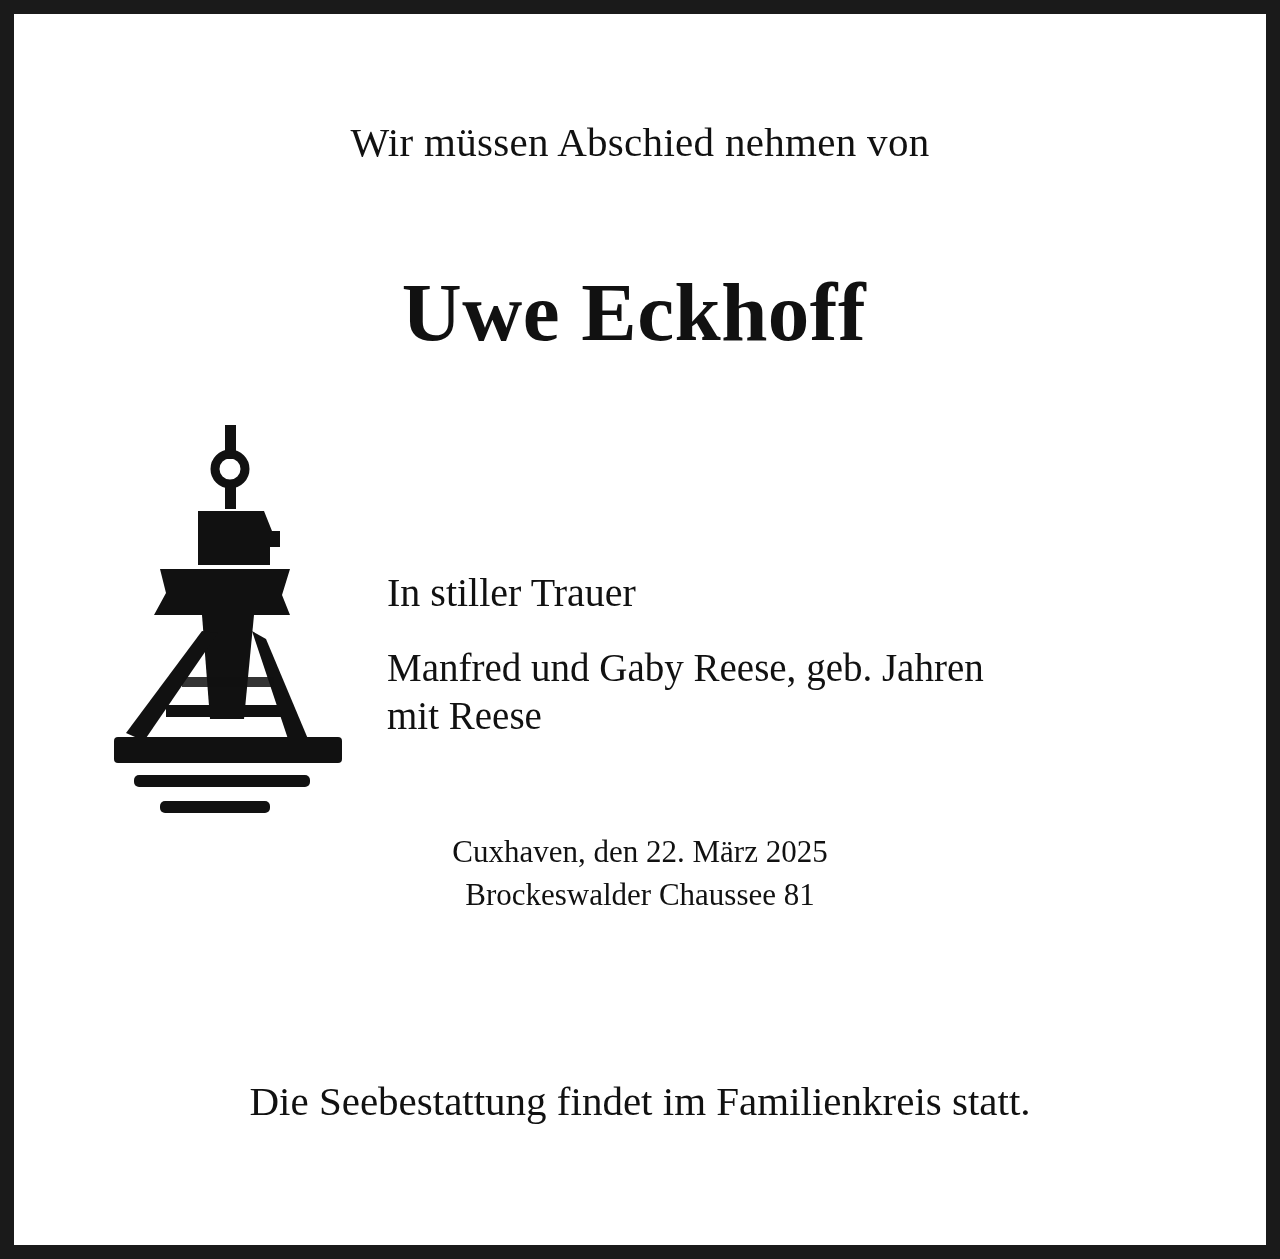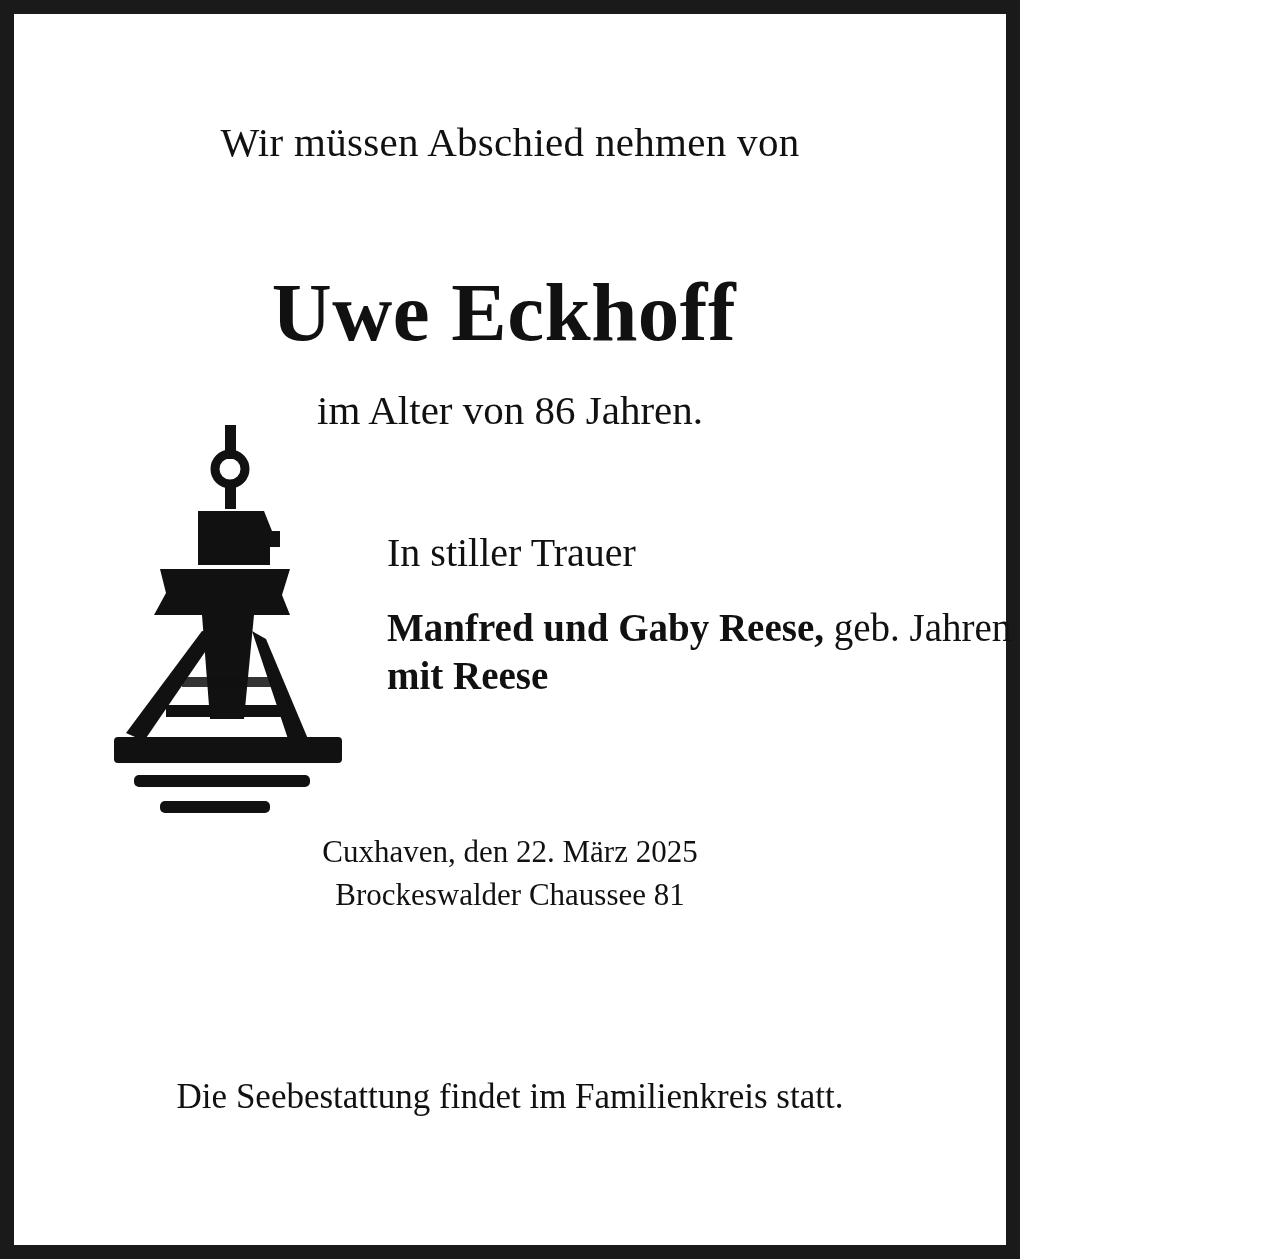--- a/index.html
+++ b/index.html
@@ -8,7 +8,7 @@
     background: #ffffff;
   }
   .page {
-    width: 1020px;
+    width: 1280px;
     height: 1259px;
     background: #1a1a1a;
     box-sizing: border-box;

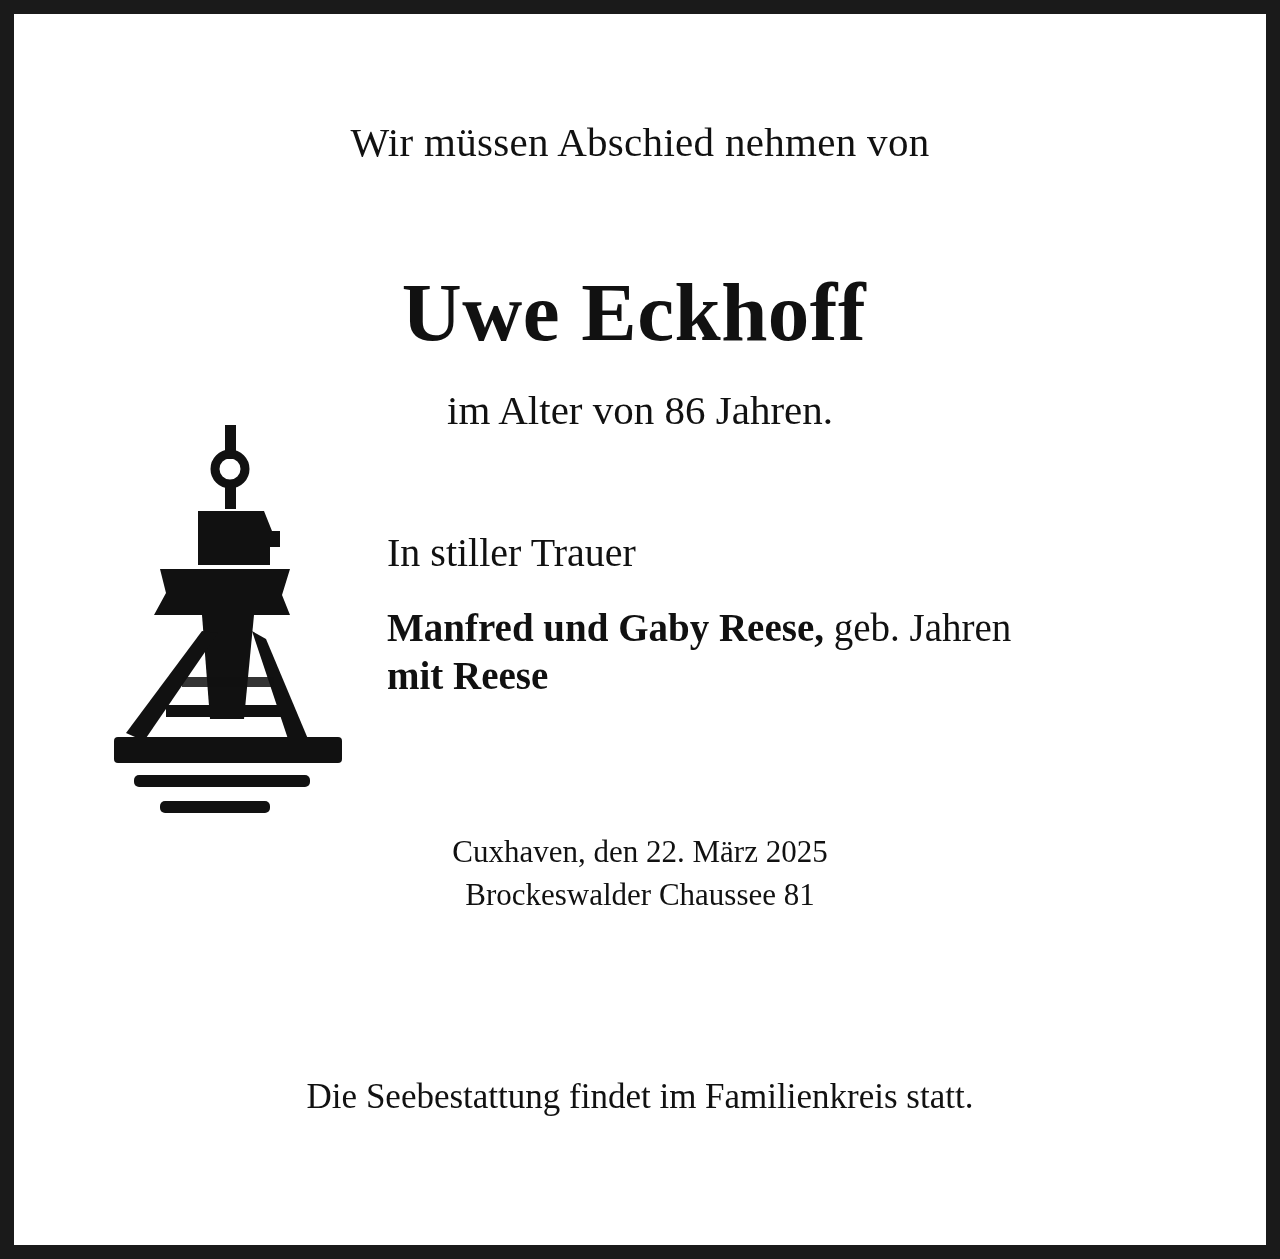--- a/index.html
+++ b/index.html
@@ -110,7 +110,6 @@
 
     <div class="line name">Uwe Eckhoff</div>
 
-    <div class="line age">im Alter von 86 Jahren.</div>
 
     <div class="emblem">
       <svg viewBox="0 0 280 400" xmlns="http://www.w3.org/2000/svg" aria-hidden="true">

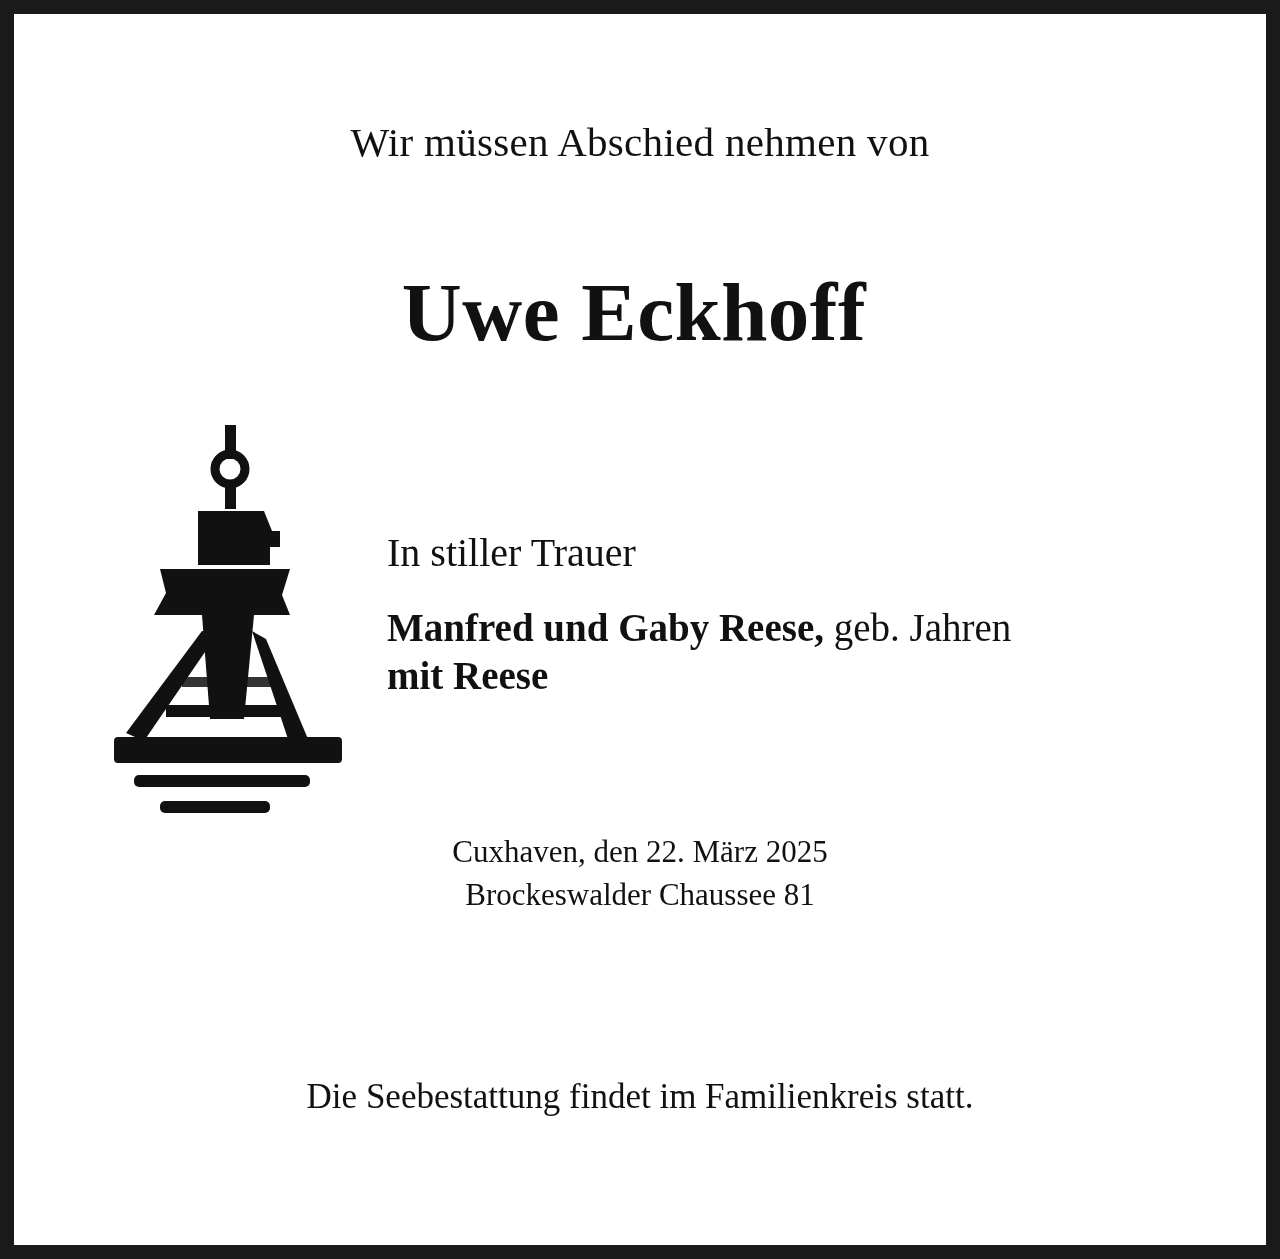--- a/index.html
+++ b/index.html
@@ -64,6 +64,7 @@
     font-size: 40px;
     line-height: 1.18;
     margin-bottom: 28px;
+    margin-top: 40px;
   }
   .mourners {
     font-size: 39px;

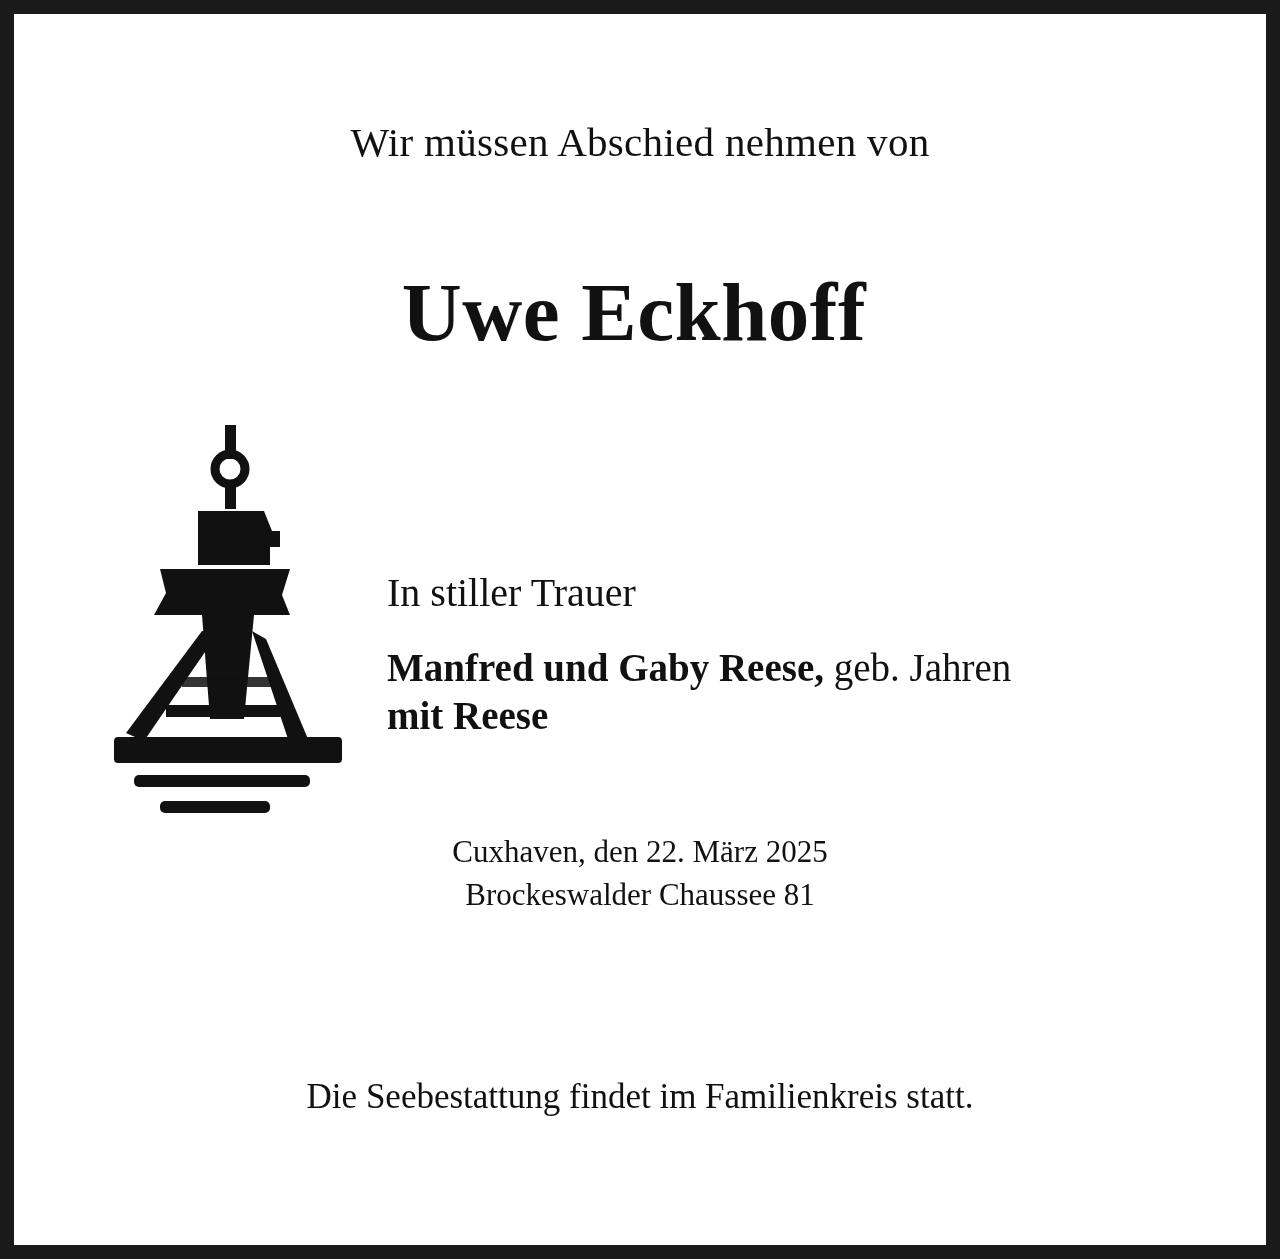--- a/index.html
+++ b/index.html
@@ -71,7 +71,7 @@
     line-height: 1.22;
   }
   .mourners b {
-    font-weight: bold;
+    font-weight: normal;
   }
   .place-block {
     position: absolute;

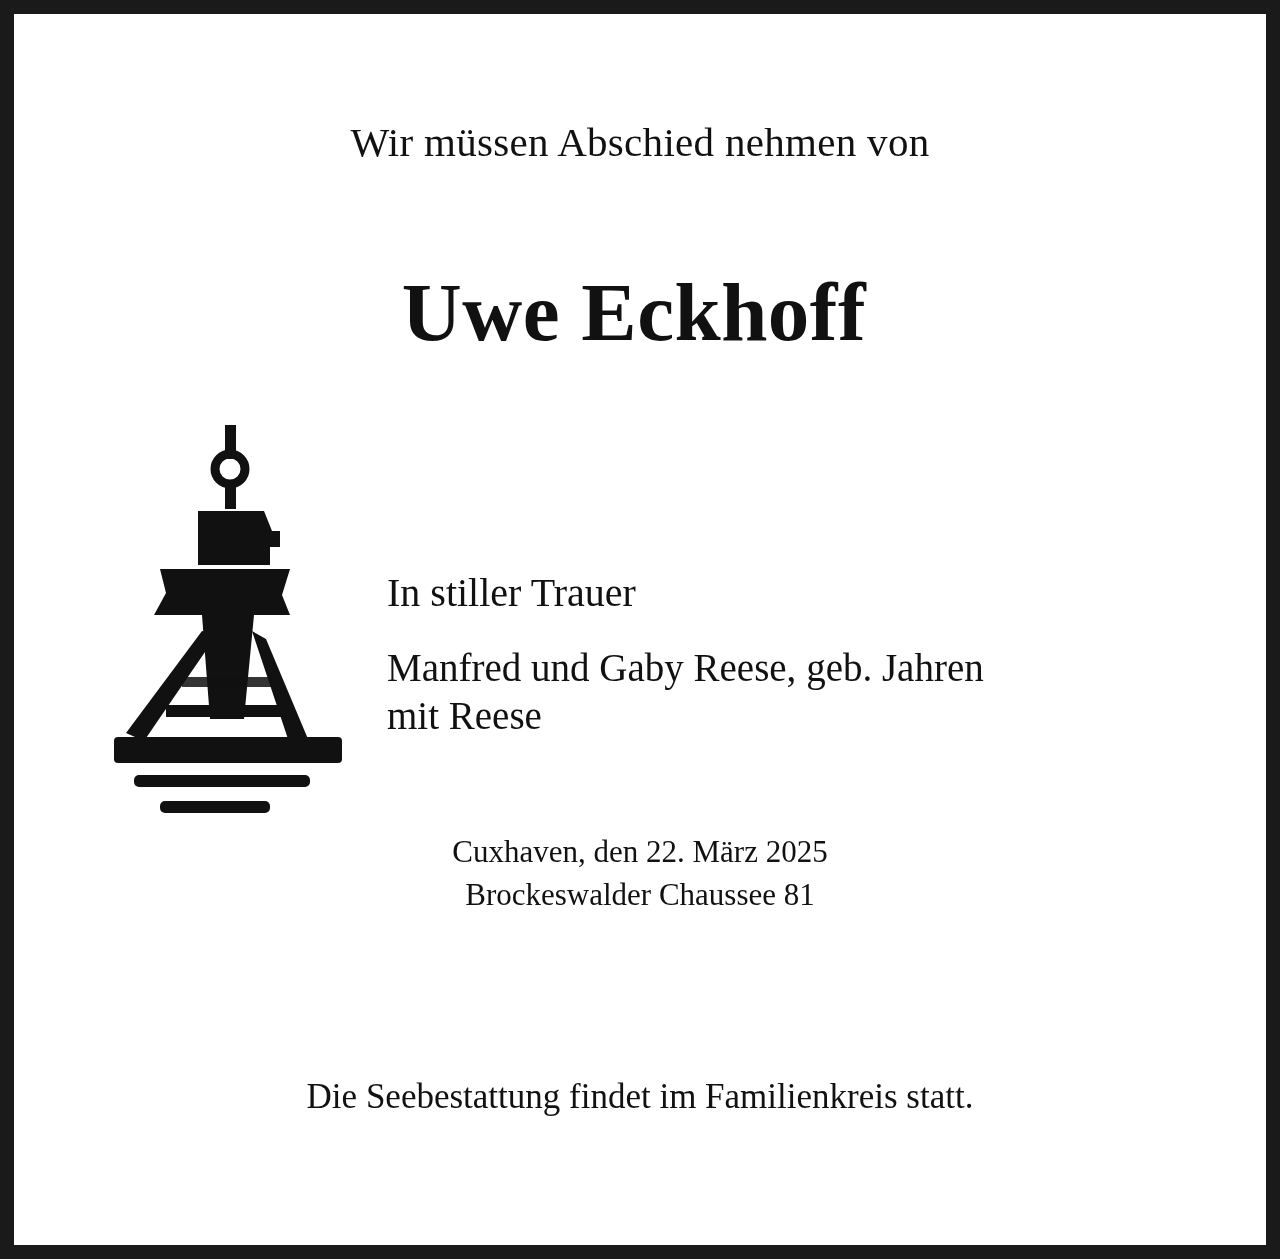--- a/index.html
+++ b/index.html
@@ -86,7 +86,7 @@
     top: 1063px;
     left: 0;
     right: 0;
-    font-size: 35px;
+    font-size: 41px;
   }
   .emblem {
     position: absolute;

